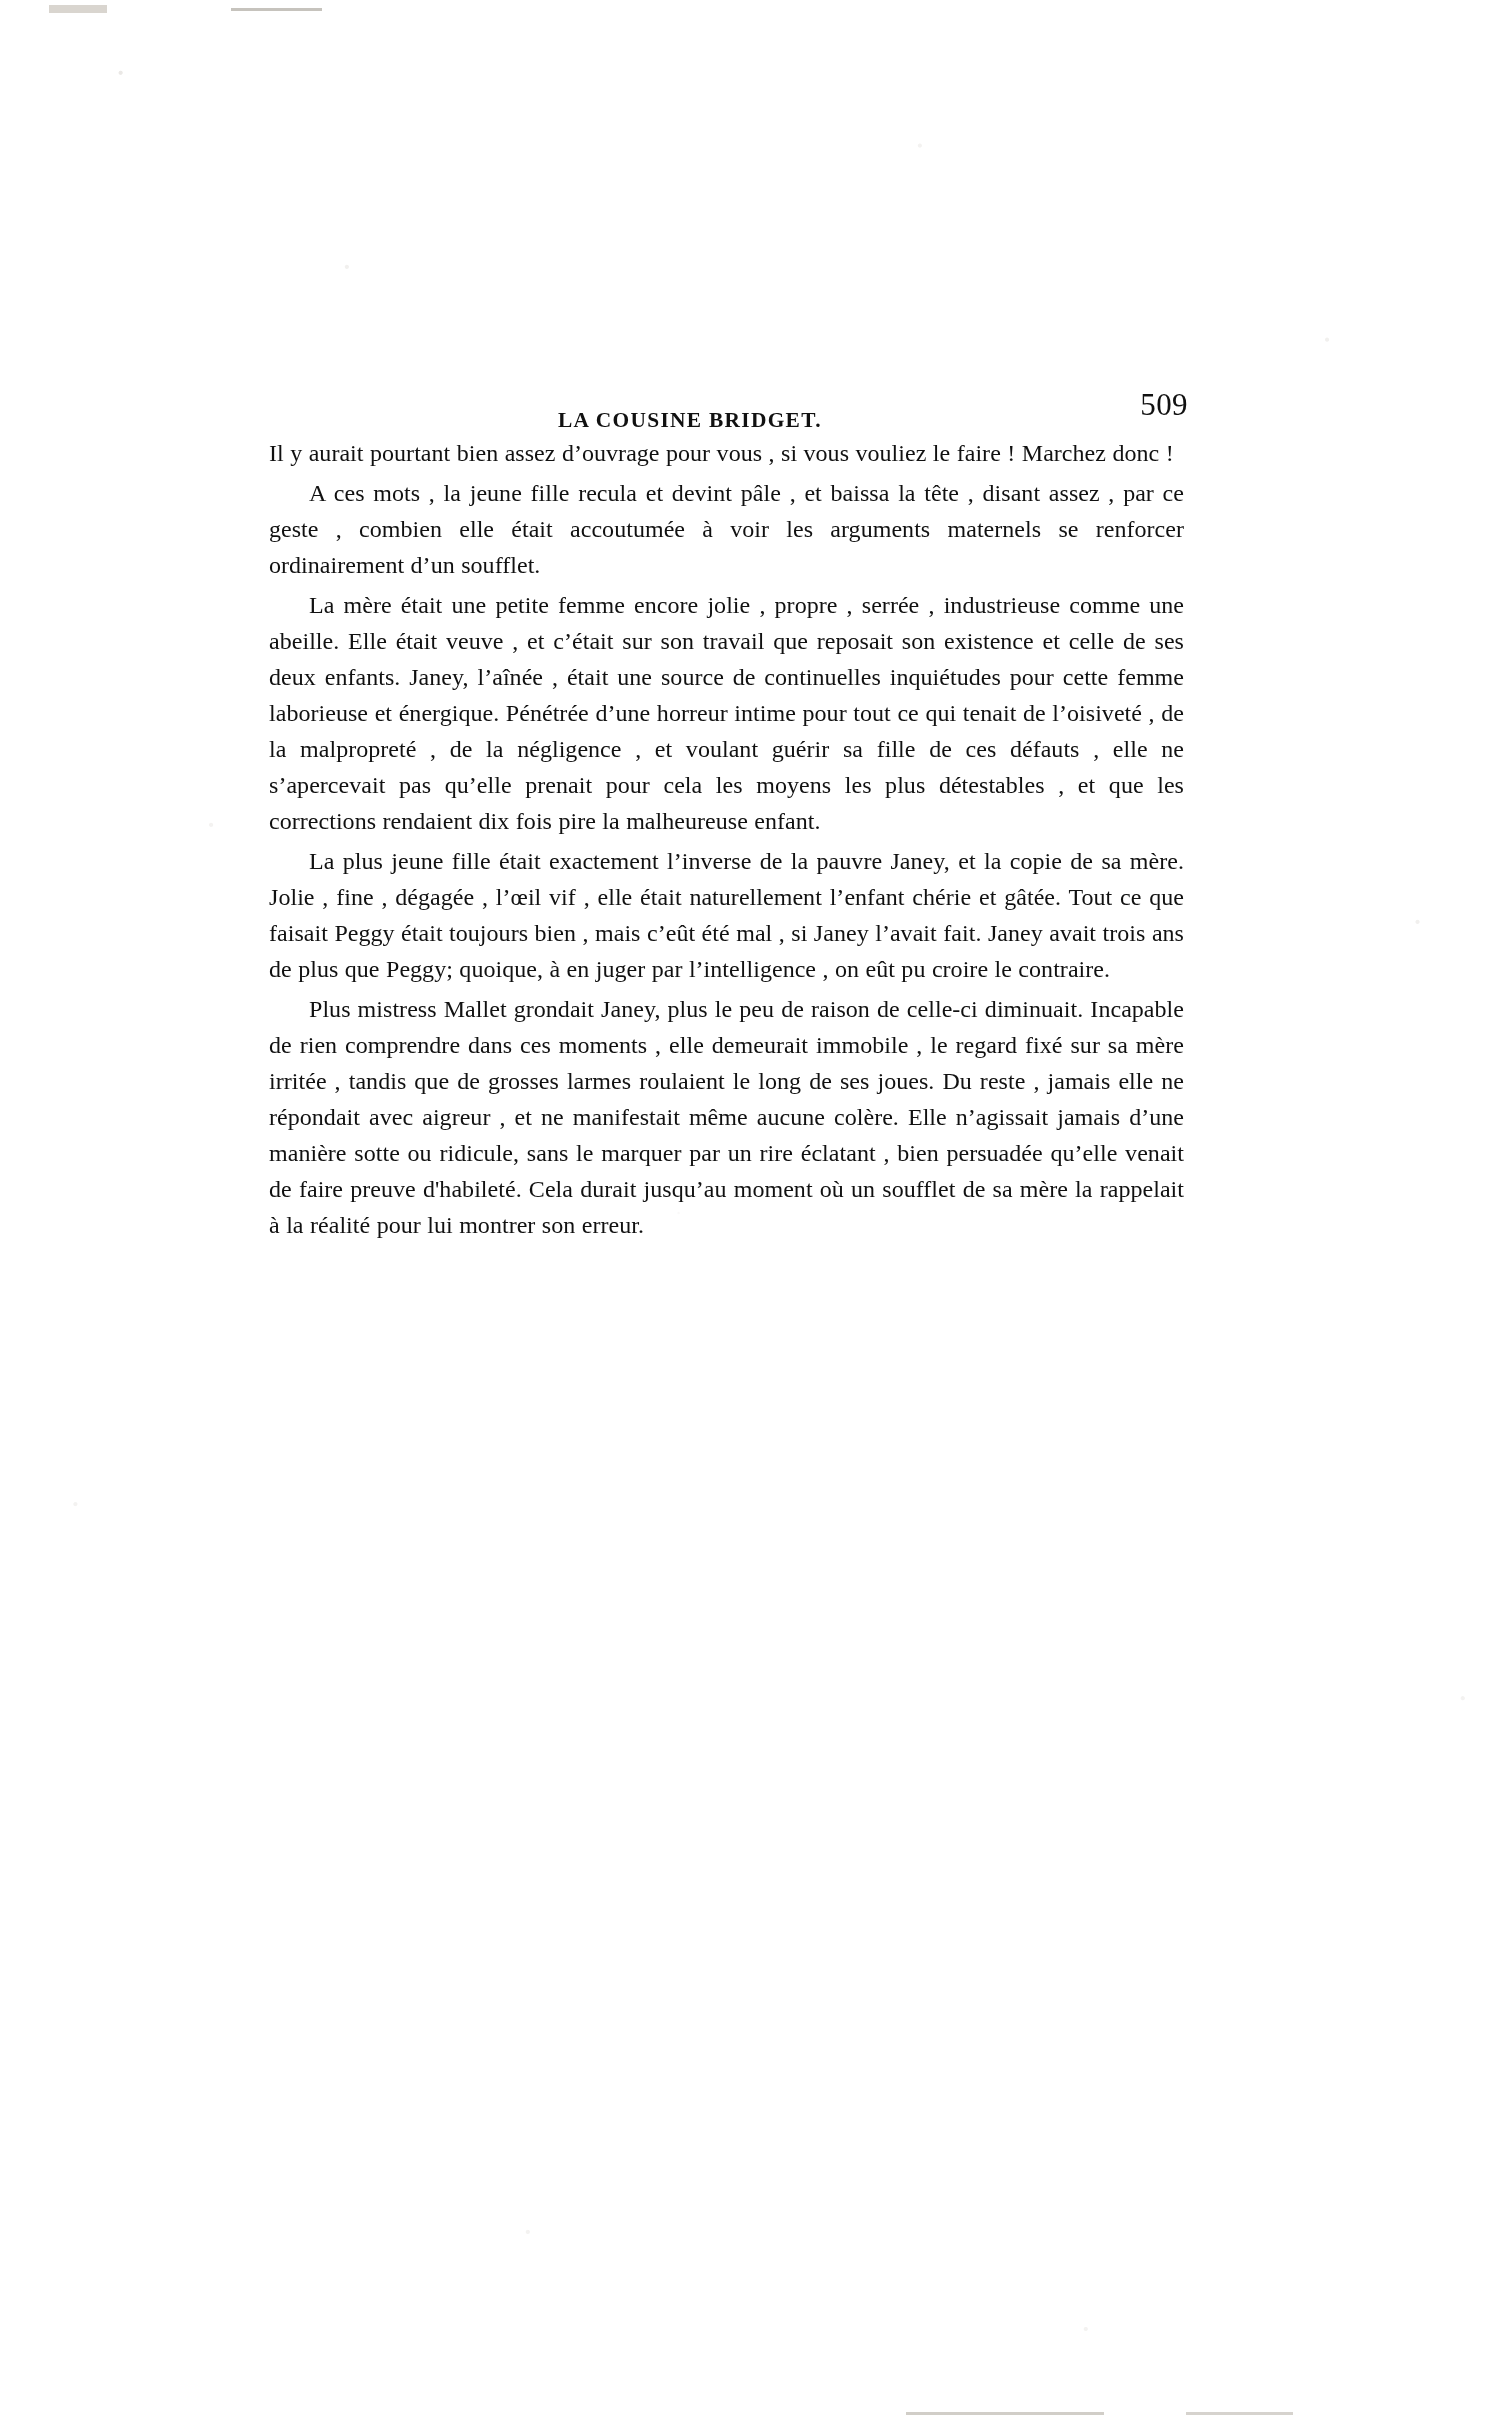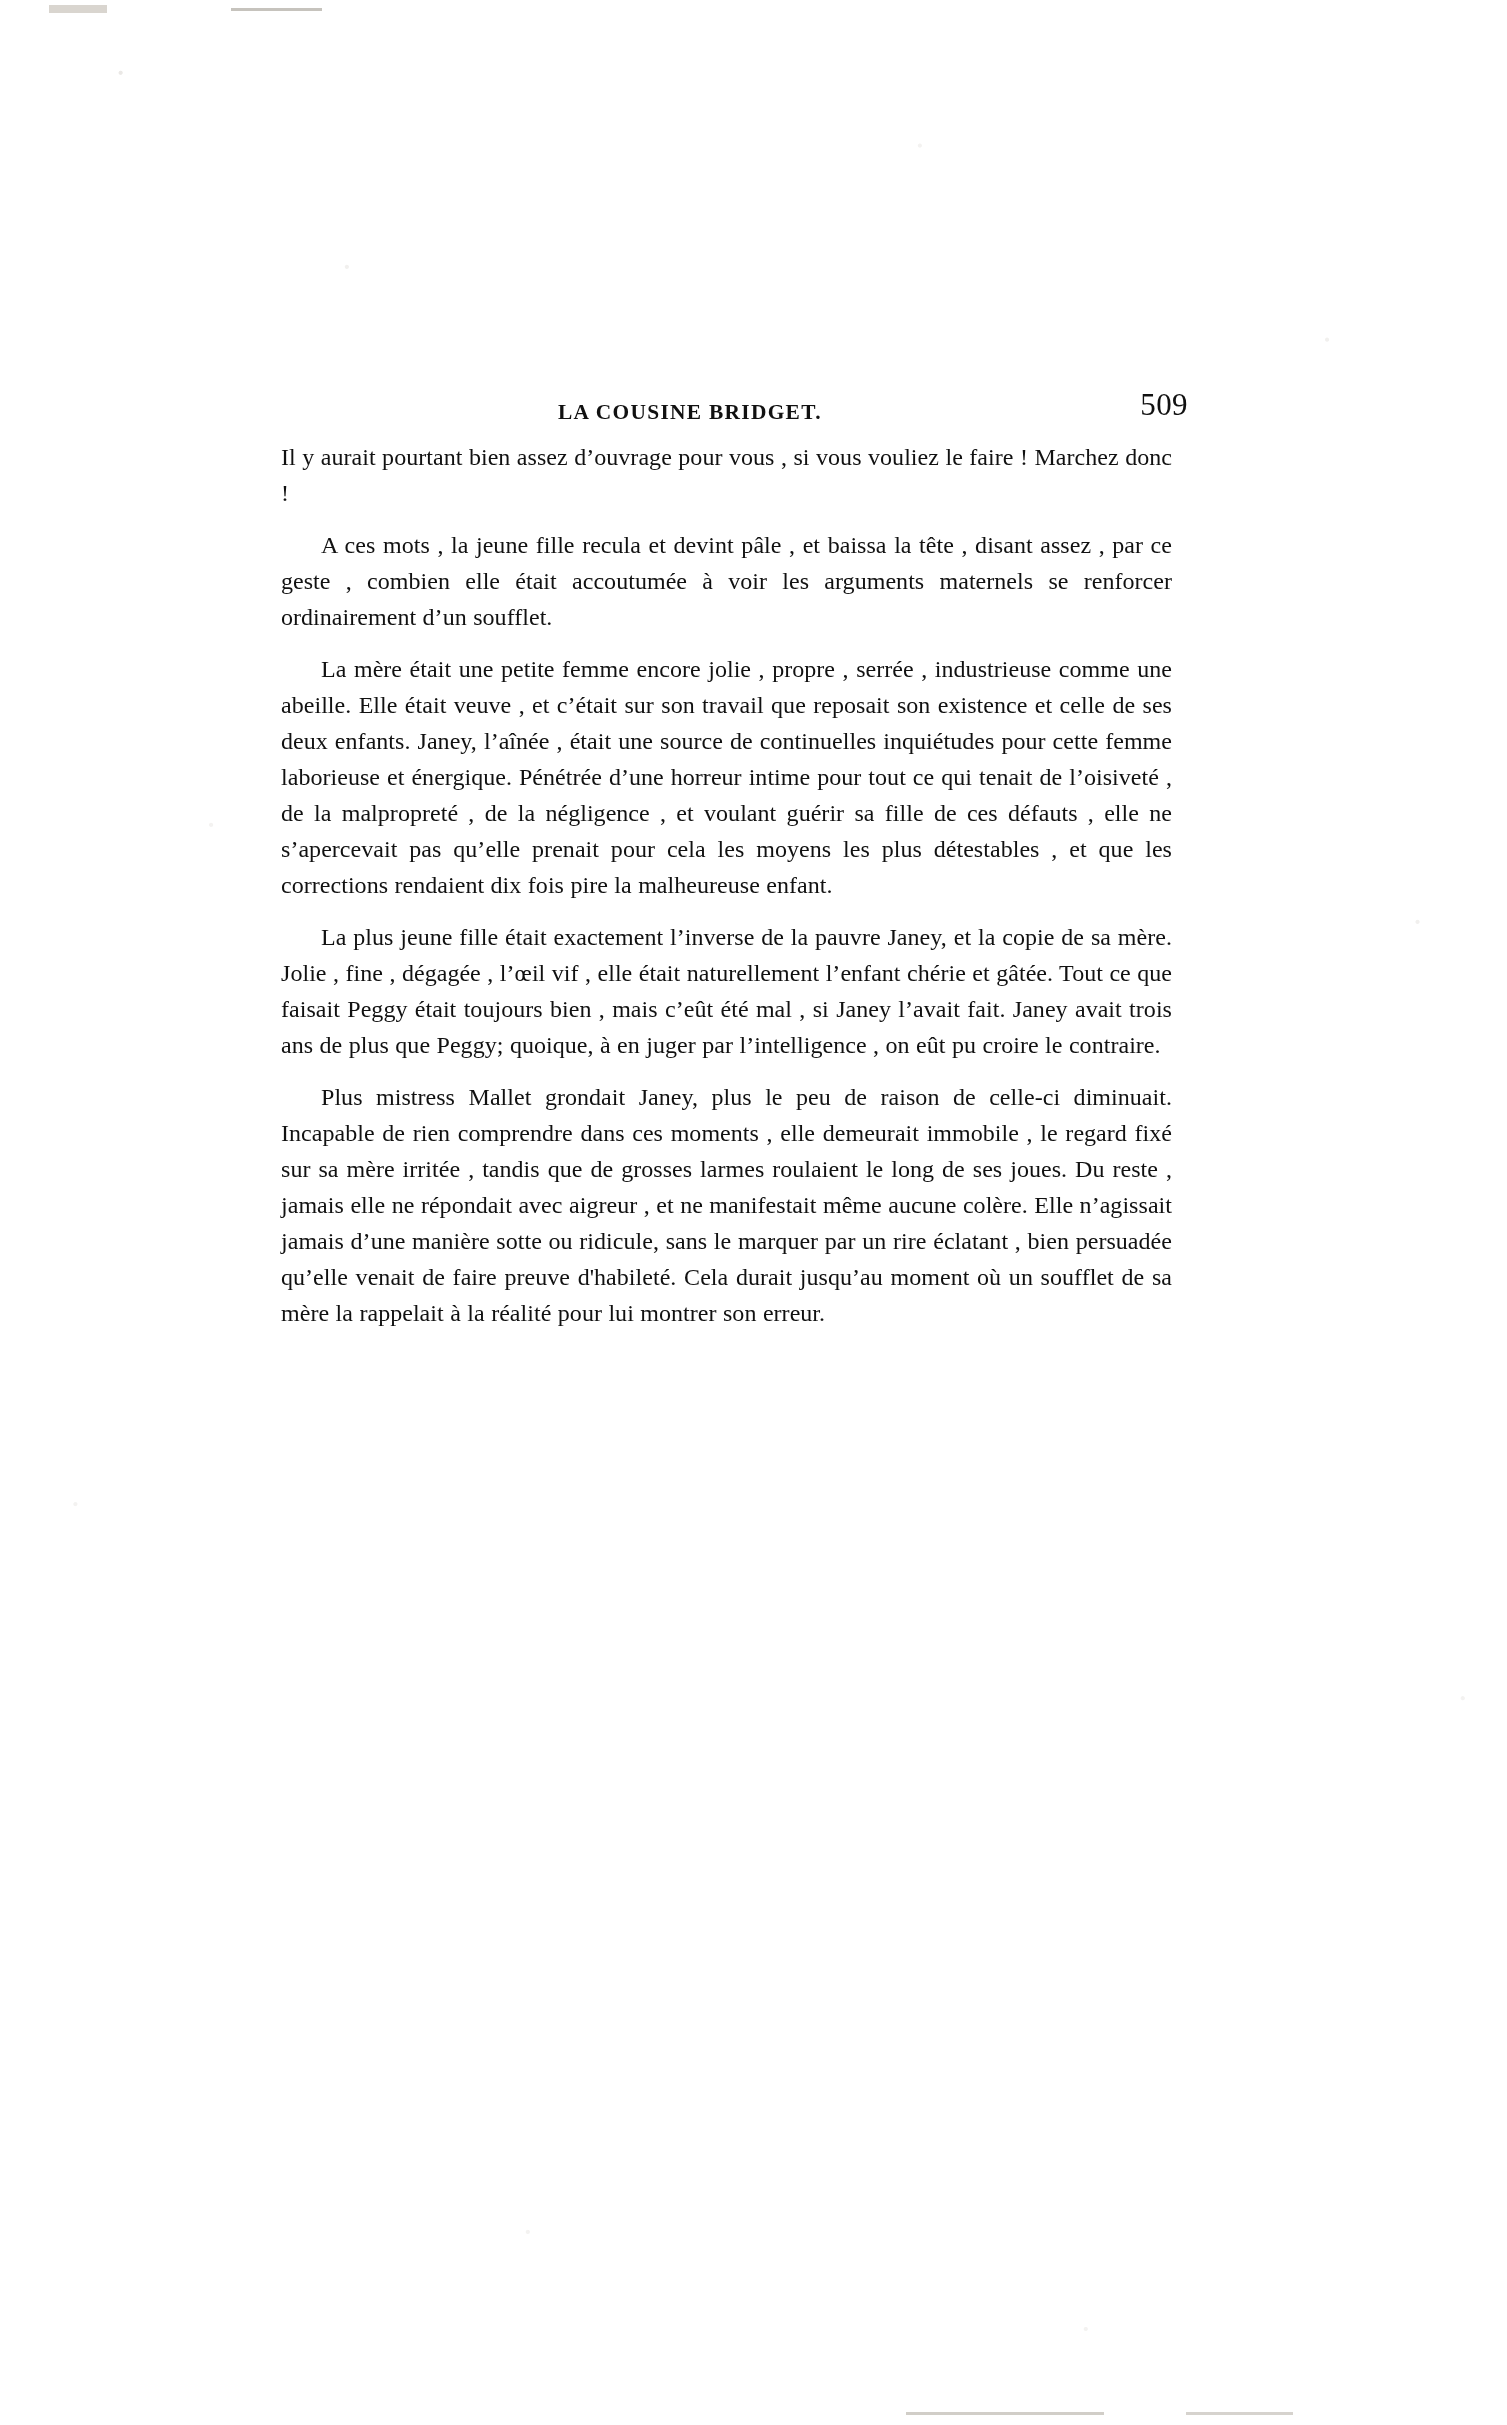--- a/index.html
+++ b/index.html
@@ -87,7 +87,7 @@
   .head-title {
     position: absolute;
     left: 293px;
-    top: 13px;
+    top: 21px;
     font-variant: small-caps;
     font-size: 21.4px;
     letter-spacing: 1.3px;

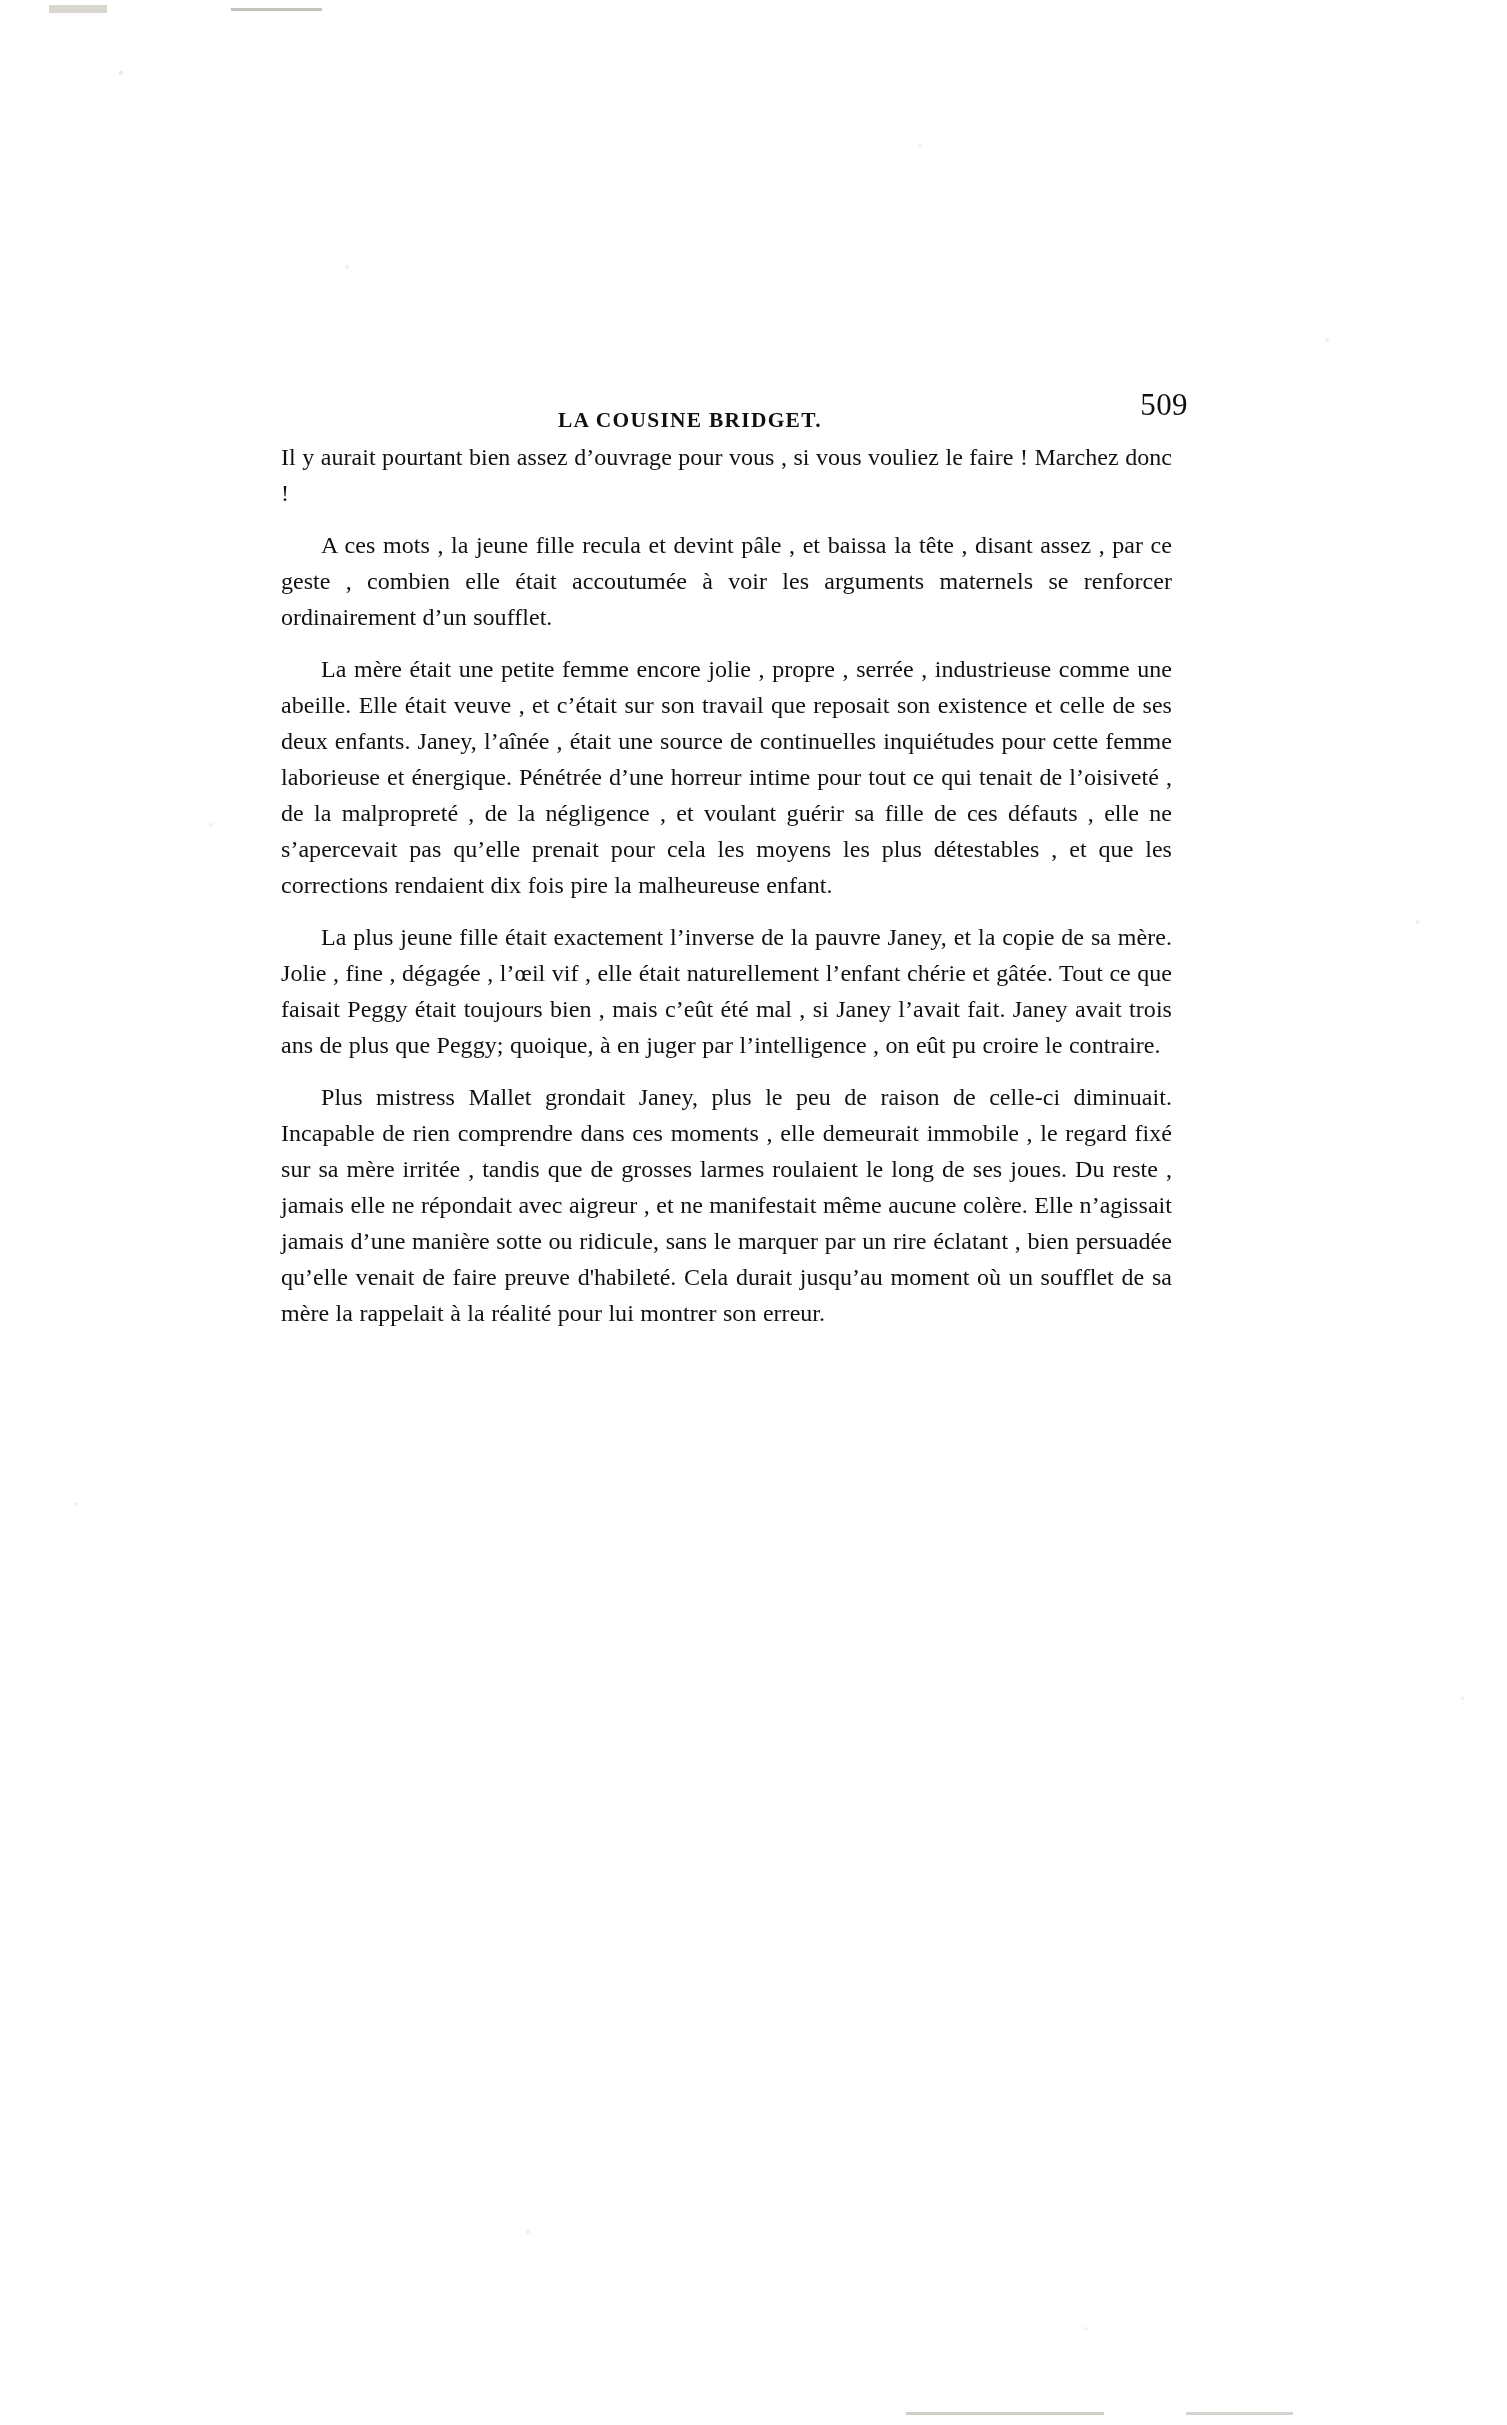--- a/index.html
+++ b/index.html
@@ -103,7 +103,7 @@
   }
 
   p.body-text {
-    margin: 16px;
+    margin: 4px;
     font-size: 24px;
     line-height: 36px;
     text-align: justify;

